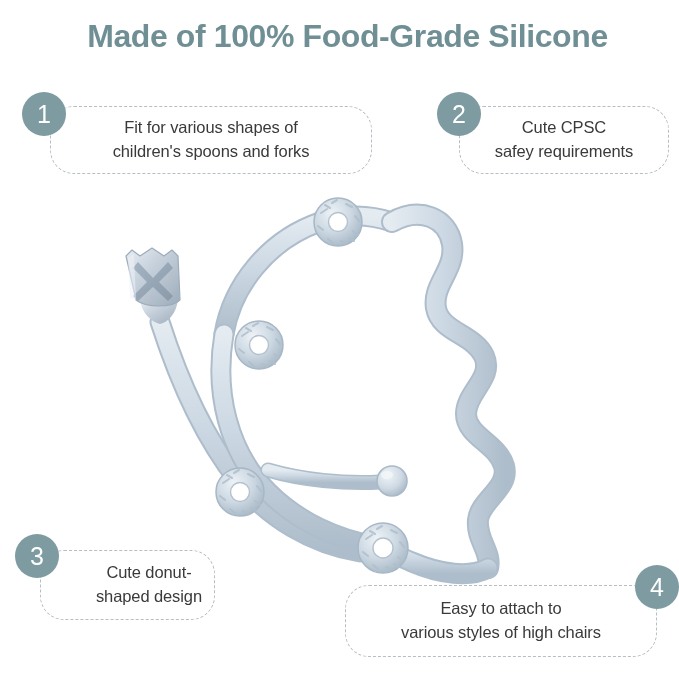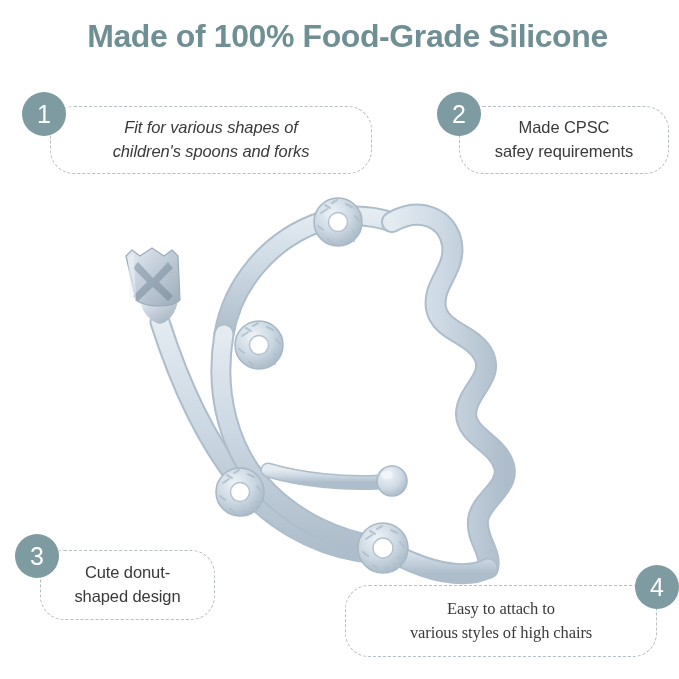--- a/index.html
+++ b/index.html
@@ -71,7 +71,7 @@
 
   
   #callout-1{left:22px;top:92px;width:350px;height:82px;}
-  #callout-1 .box{left:28px;top:14px;width:322px;height:68px;font-style:italic;}
+  #callout-1 .box{left:28px;top:14px;width:322px;height:68px;}
   #callout-1 .badge{left:0px;top:0px;}
 
   #callout-2{left:437px;top:92px;width:232px;height:82px;}

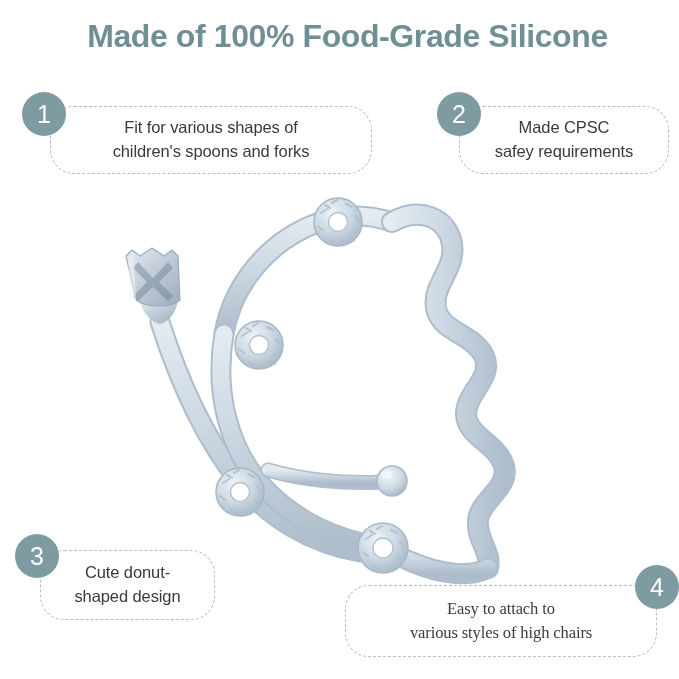--- a/index.html
+++ b/index.html
@@ -251,7 +251,7 @@
 
   <div class="callout" id="callout-2">
     <div class="box">
-      <div class="txt">Made CPSC
+      <div class="txt">Cute CPSC
 safey requirements</div>
     </div>
     <div class="badge">2</div>

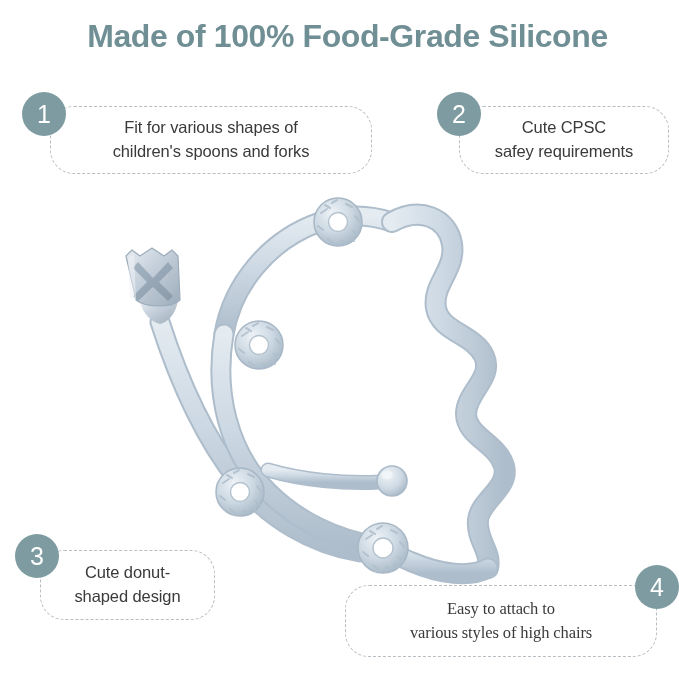--- a/index.html
+++ b/index.html
@@ -79,7 +79,7 @@
   #callout-2 .badge{left:0px;top:0px;}
 
   #callout-3{left:15px;top:534px;width:200px;height:86px;}
-  #callout-3 .box{left:25px;top:16px;width:175px;height:70px;}
+  #callout-3 .box{left:25px;top:16px;width:175px;height:70px;justify-content:flex-end;}
   #callout-3 .badge{left:0px;top:0px;}
 
   #callout-4{left:345px;top:565px;width:334px;height:92px;}

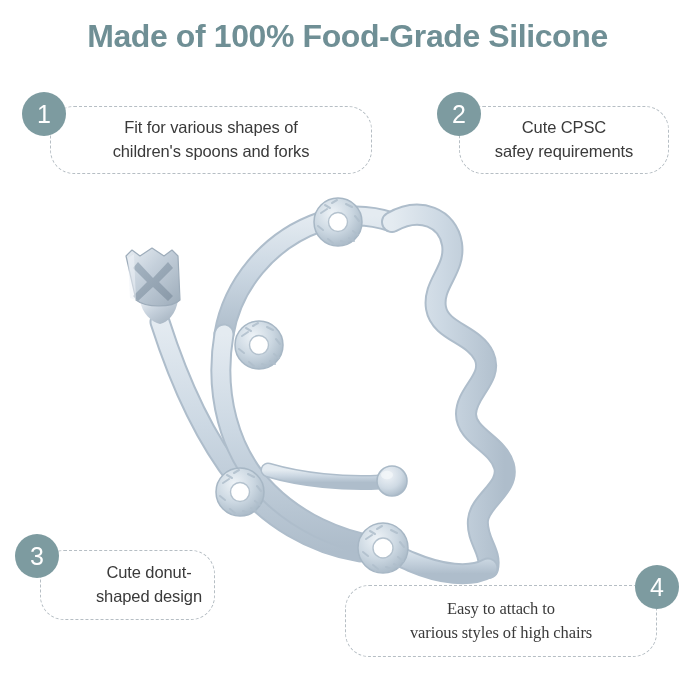--- a/index.html
+++ b/index.html
@@ -83,7 +83,7 @@
   #callout-3 .badge{left:0px;top:0px;}
 
   #callout-4{left:345px;top:565px;width:334px;height:92px;}
-  #callout-4 .box{left:0px;top:20px;width:312px;height:72px;font-family:Liberation Serif, serif;}
+  #callout-4 .box{left:0px;top:20px;width:312px;height:72px;}
   #callout-4 .badge{right:0px;top:0px;left:auto;}
 </style>
 </head>

